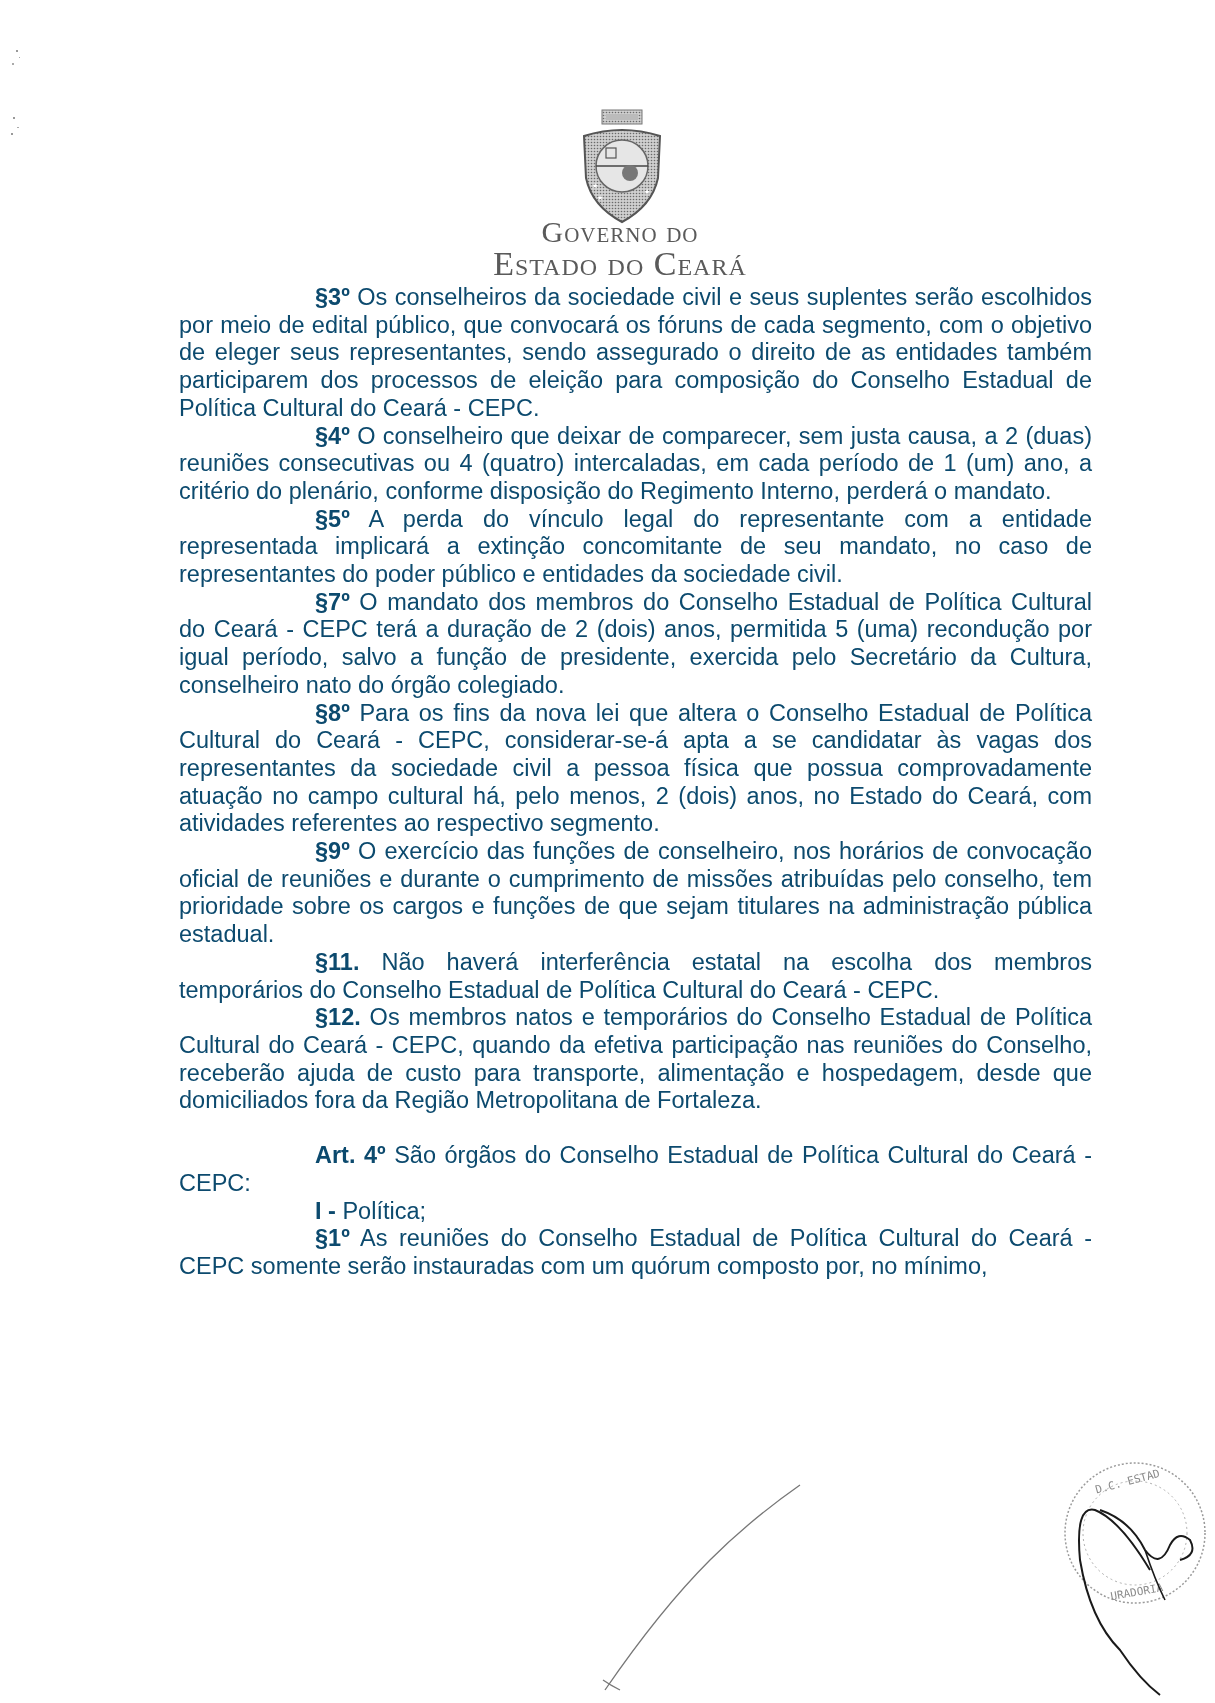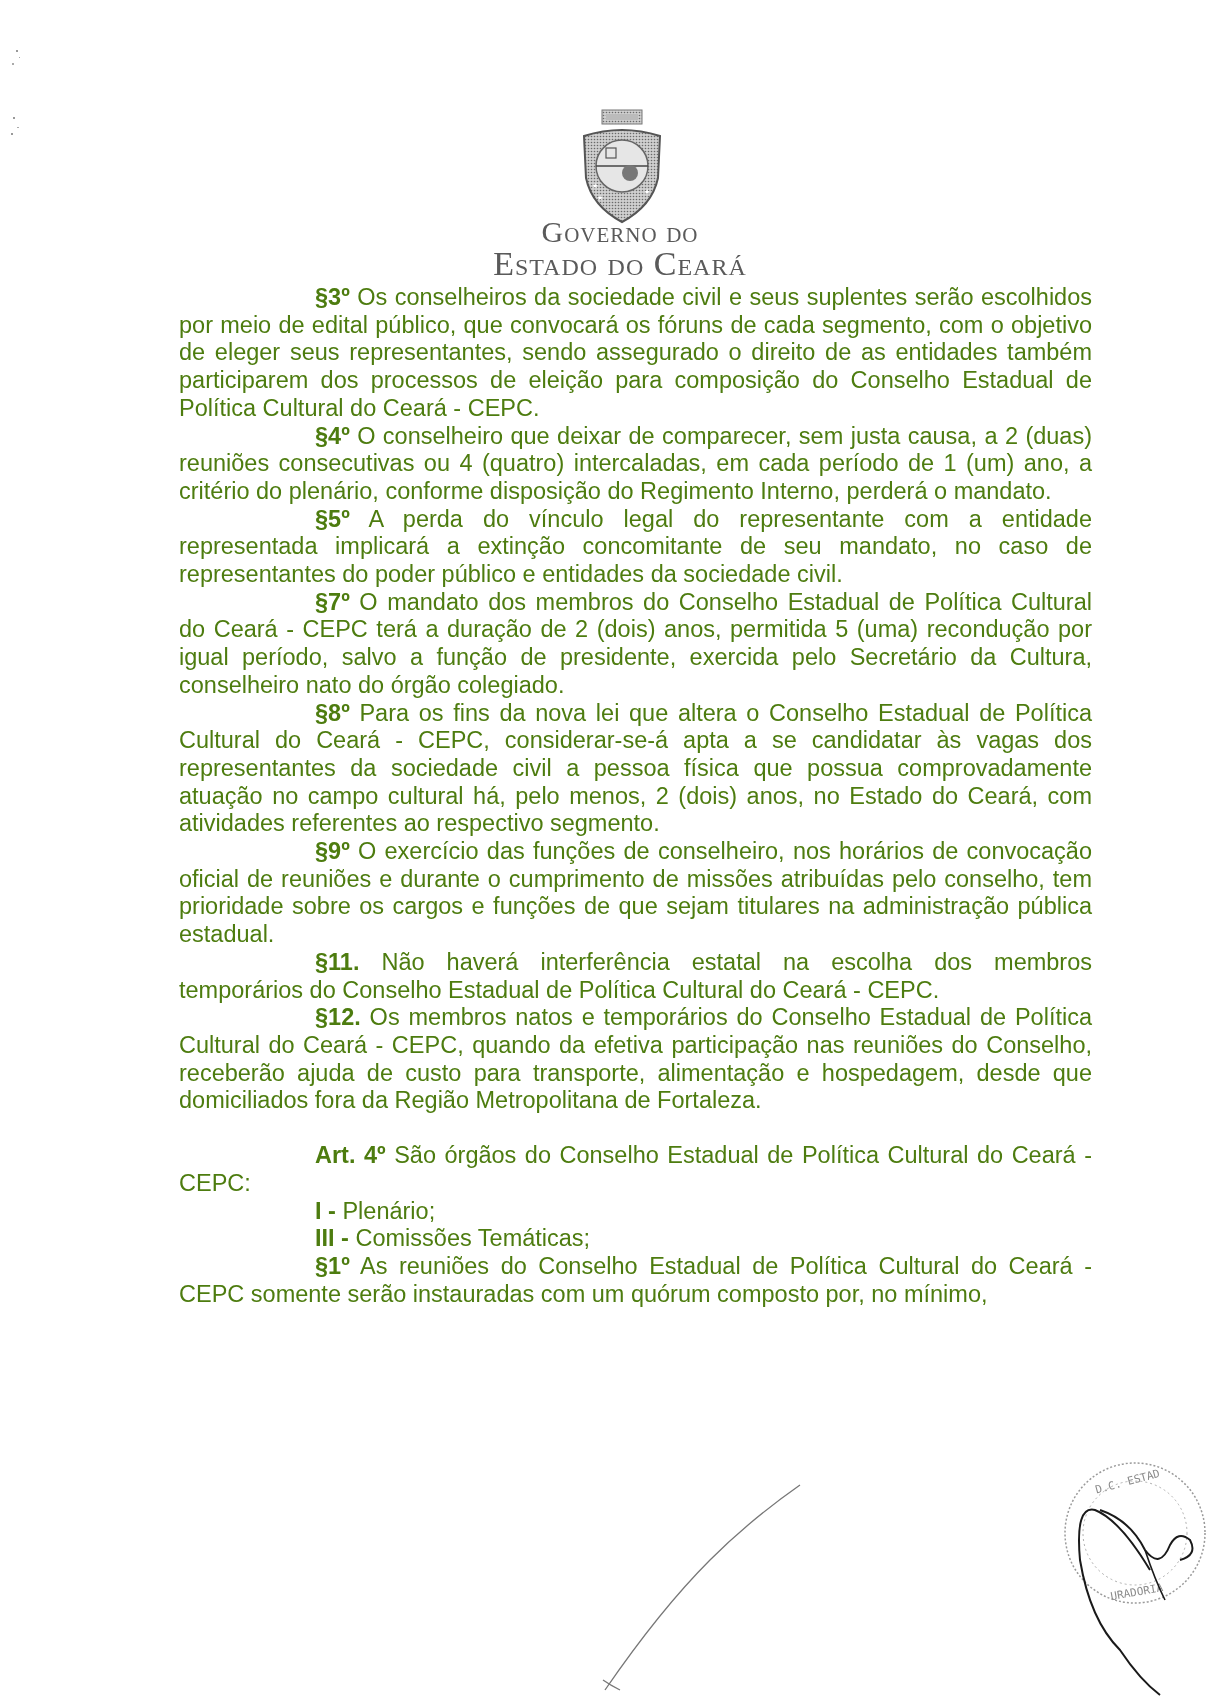--- a/index.html
+++ b/index.html
@@ -21,7 +21,7 @@
     .body-text {
       position: absolute; left: 179px; top: 284px; width: 913px;
       font-family: "Liberation Sans", sans-serif; font-size: 23.5px; line-height: 27.7px;
-      text-align: justify; color: #4d7c0f;
+      text-align: justify; color: #0c4a6e;
     }
     .para { margin: 0; text-indent: 136px; }
     .para b, .item b { font-weight: bold; }

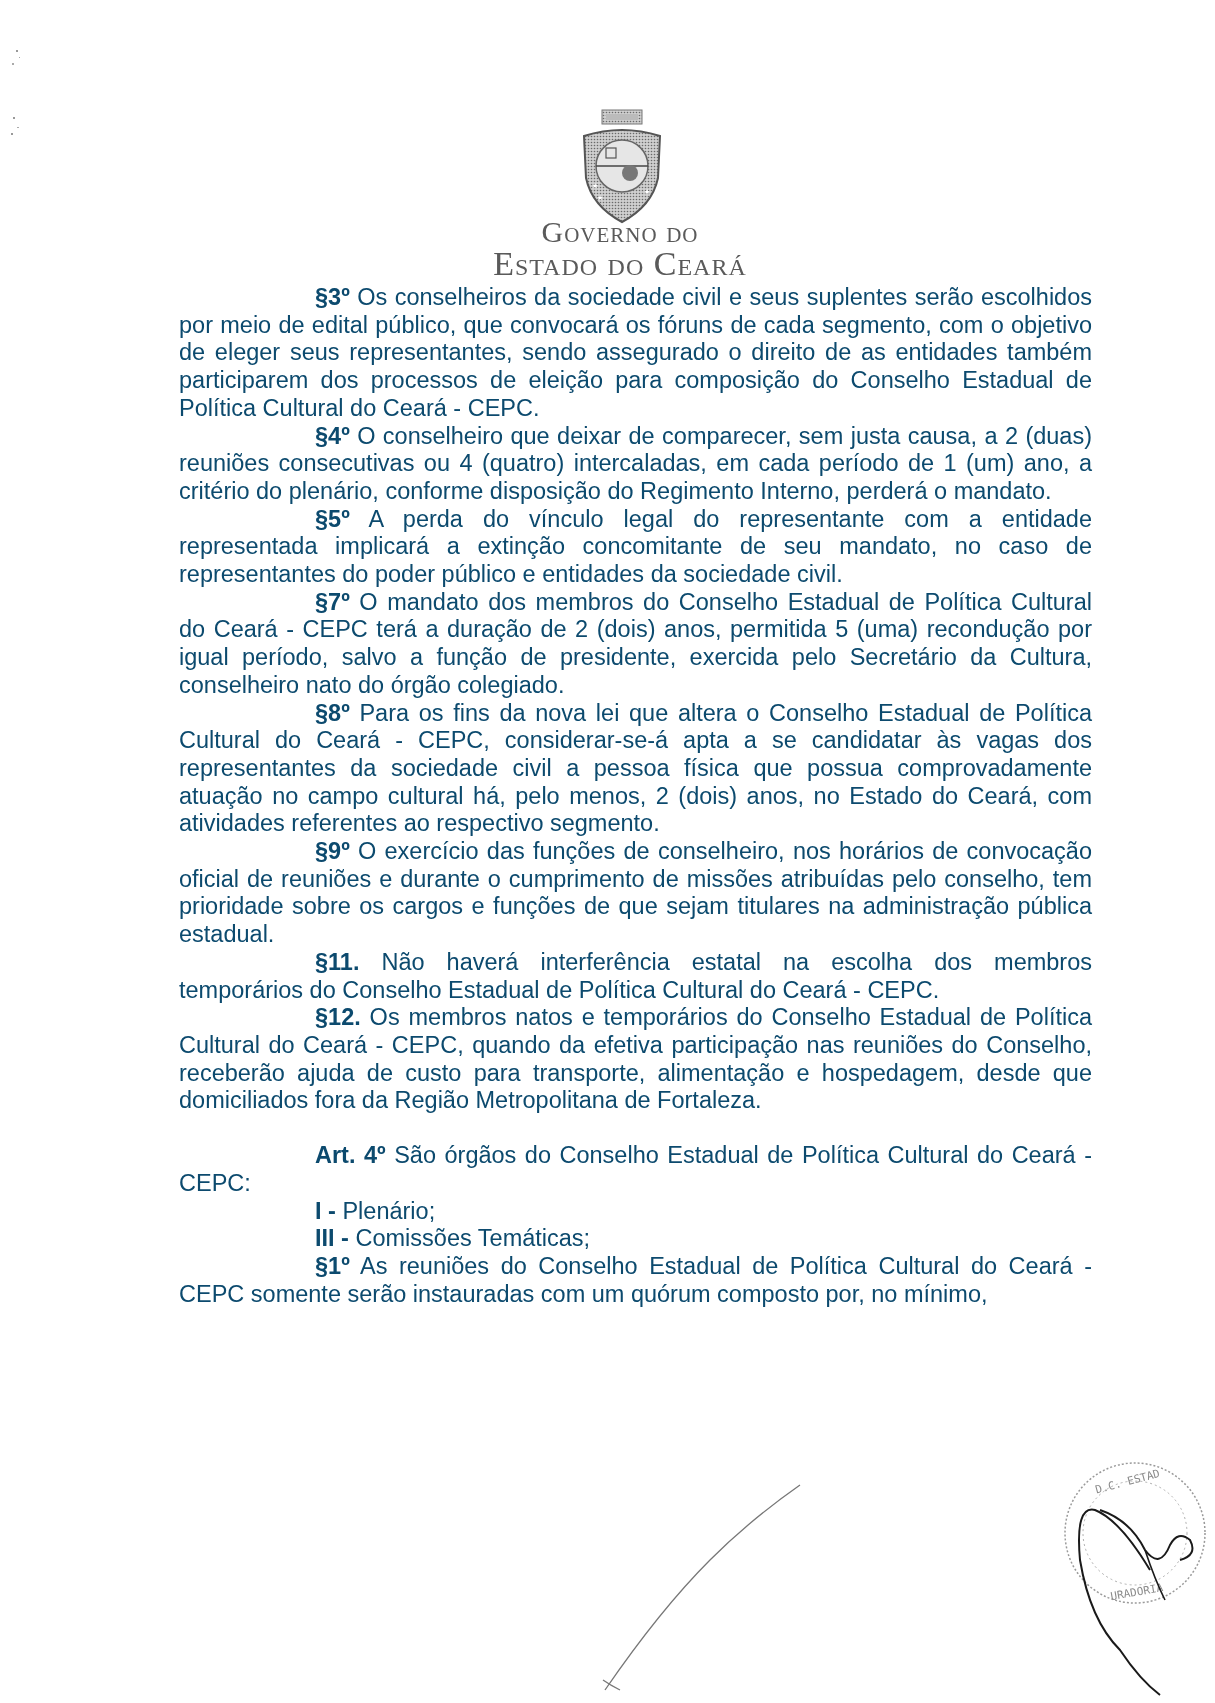--- a/index.html
+++ b/index.html
@@ -83,7 +83,7 @@
     <div class="gap"></div>
 
     <p class="para"><b>Art. 4º</b><span> São órgãos do Conselho Estadual de Política Cultural do Ceará - CEPC:</span></p>
-    <p class="item"><b>I -</b><span> Plenário;</span></p>
+    <p class="item"><b>I -</b><span> Política;</span></p>
     <p class="item"><b>III -</b><span> Comissões Temáticas;</span></p>
     <p class="para"><b>§1º</b><span> As reuniões do Conselho Estadual de Política Cultural do Ceará - CEPC somente serão instauradas com um quórum composto por, no mínimo,</span></p>
   </div>

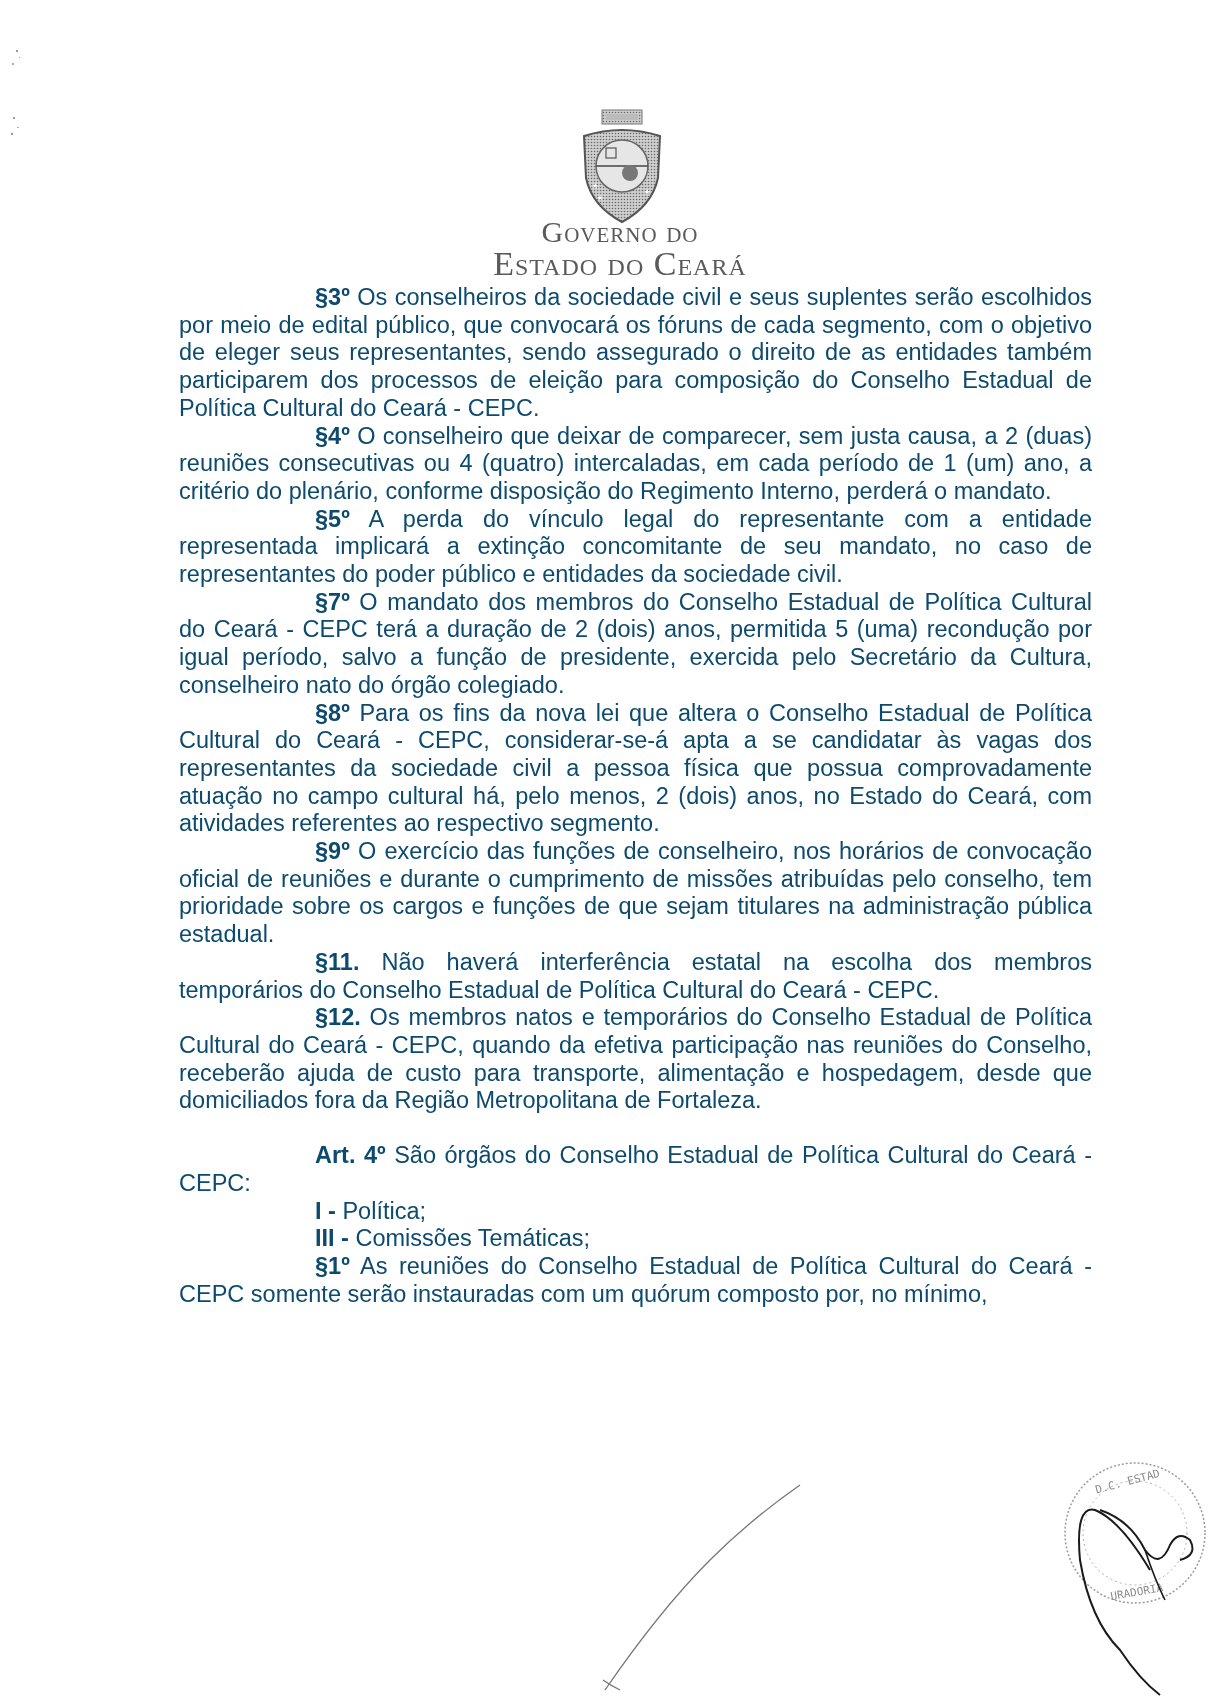--- a/index.html
+++ b/index.html
@@ -84,7 +84,6 @@
 
     <p class="para"><b>Art. 4º</b><span> São órgãos do Conselho Estadual de Política Cultural do Ceará - CEPC:</span></p>
     <p class="item"><b>I -</b><span> Política;</span></p>
-    <p class="item"><b>III -</b><span> Comissões Temáticas;</span></p>
     <p class="para"><b>§1º</b><span> As reuniões do Conselho Estadual de Política Cultural do Ceará - CEPC somente serão instauradas com um quórum composto por, no mínimo,</span></p>
   </div>
 

